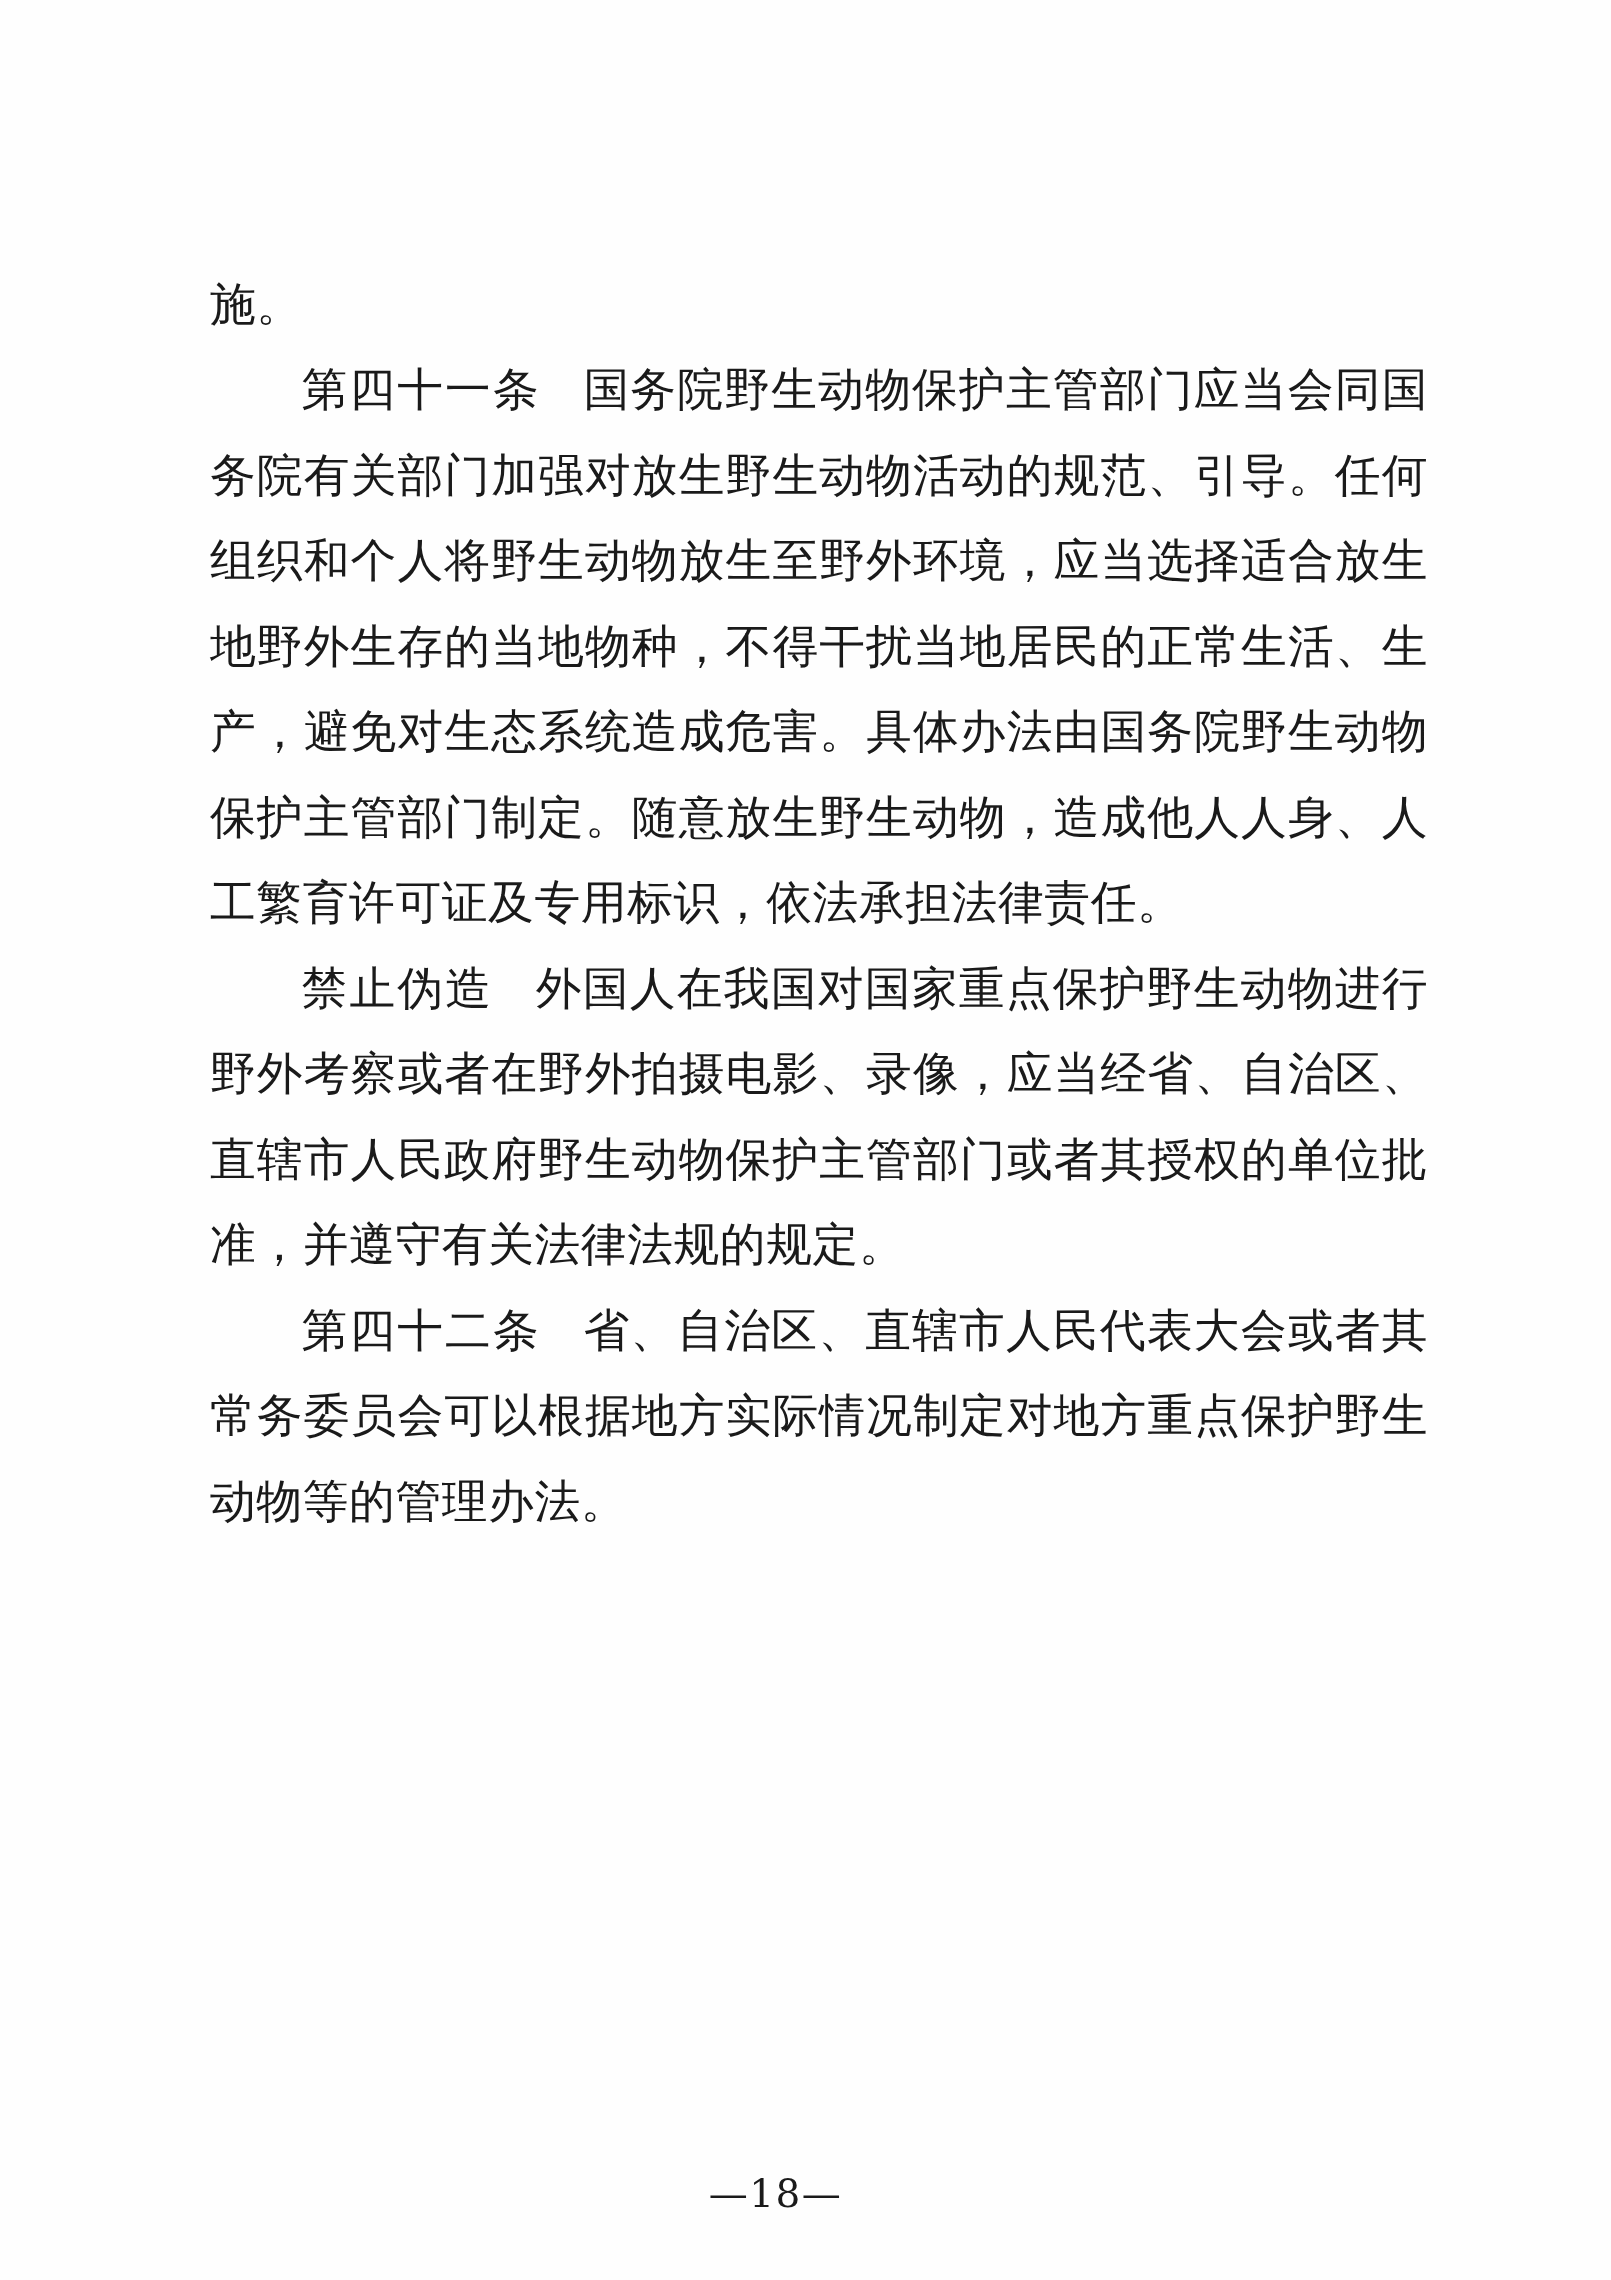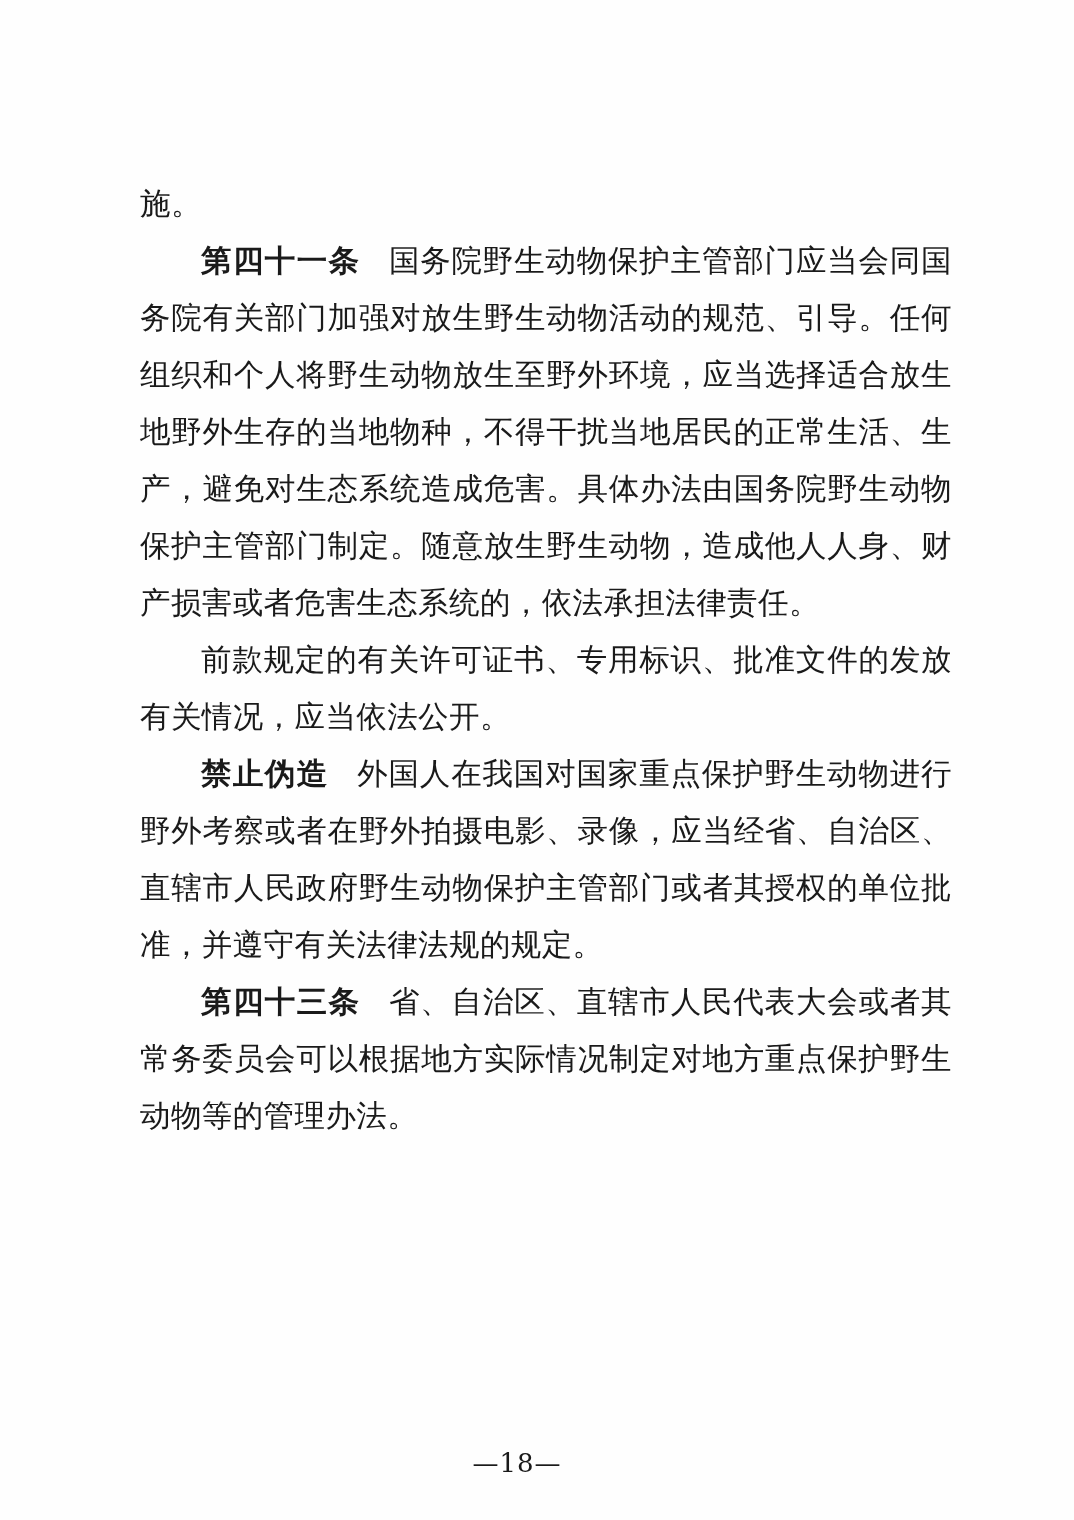--- a/index.html
+++ b/index.html
@@ -42,7 +42,7 @@
     text-indent: 61px;
   }
   .article-no {
-    font-weight: 700;
+    font-weight: 400;
     letter-spacing: 1px;
   }
   .gap {

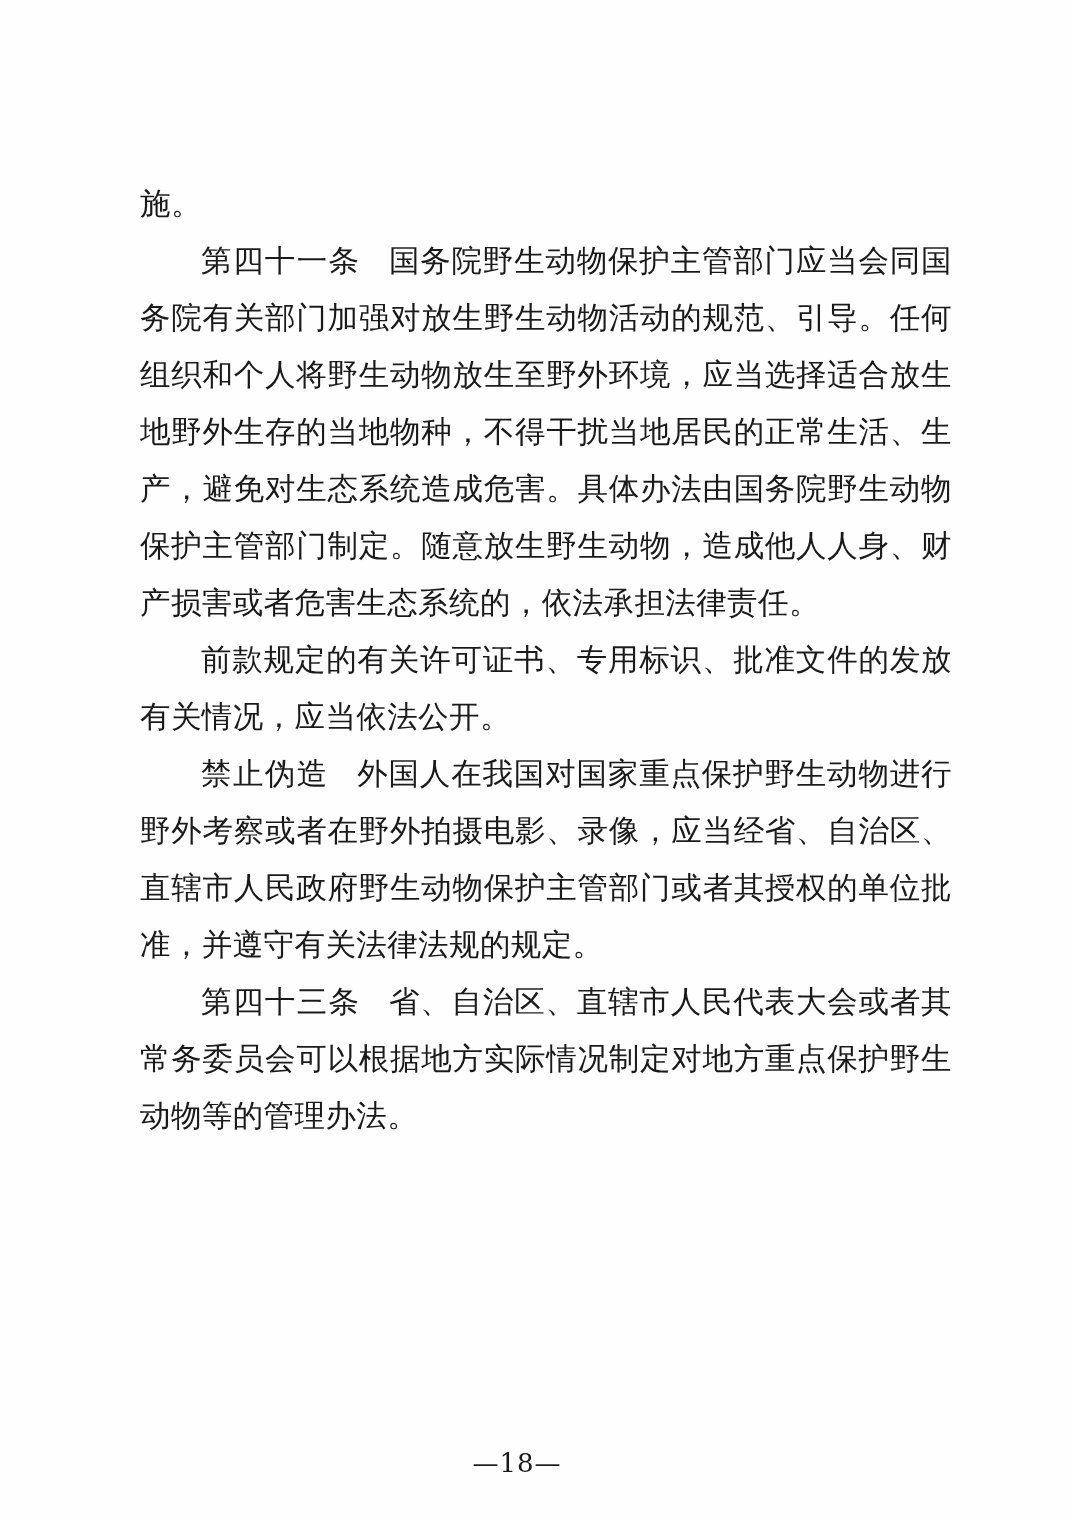--- a/index.html
+++ b/index.html
@@ -75,7 +75,7 @@
     </p>
 
     <p class="para indent">
-      <span class="article-no">第四十一条</span><span class="gap"></span><span>国务院野生动物保护主管部门应当会同国务院有关部门加强对放生野生动物活动的规范、引导。任何组织和个人将野生动物放生至野外环境，应当选择适合放生地野外生存的当地物种，不得干扰当地居民的正常生活、生产，避免对生态系统造成危害。具体办法由国务院野生动物保护主管部门制定。随意放生野生动物，造成他人人身、财产损害或者危害生态系统的，依法承担法律责任。</span>
+      <span class="article-no">第四十一条</span><span class="gap"></span><span>国务院野生动物保护主管部门应当会同国务院有关部门加强对放生野生动物活动的规范、引导。任何组织和个人将野生动物放生至野外环境，应当选择适合放生地野外生存的当地物种，不得干扰当地居民的正常生活、生产，避免对生态系统造成危害。具体办法由国务院野生动物保护主管部门制定。随意放生野生动物，造成他人人身、人工繁育许可证及专用标识，依法承担法律责任。</span>
     </p>
 
 

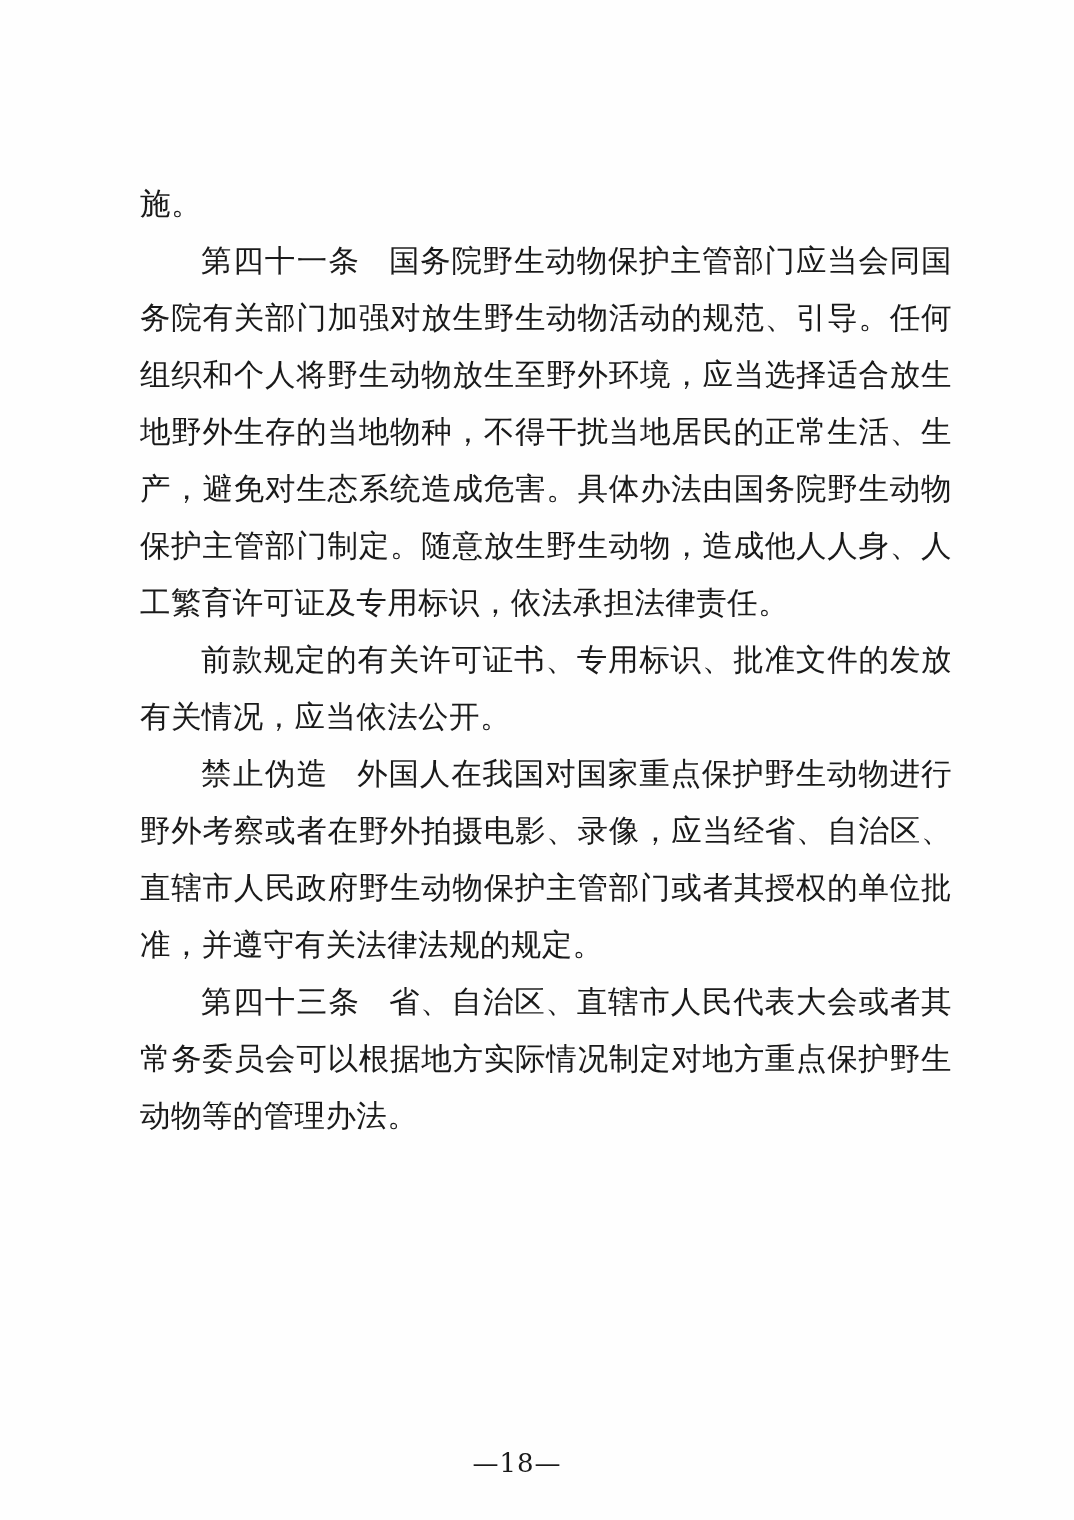--- a/index.html
+++ b/index.html
@@ -79,9 +79,6 @@
     </p>
 
 
-    <p class="para indent">
-      <span>前款规定的有关许可证书、专用标识、批准文件的发放有关情况，应当依法公开。</span>
-    </p>
 
     <p class="para indent">
       <span class="article-no">禁止伪造</span><span class="gap"></span><span>外国人在我国对国家重点保护野生动物进行野外考察或者在野外拍摄电影、录像，应当经省、自治区、直辖市人民政府野生动物保护主管部门或者其授权的单位批准，并遵守有关法律法规的规定。</span>

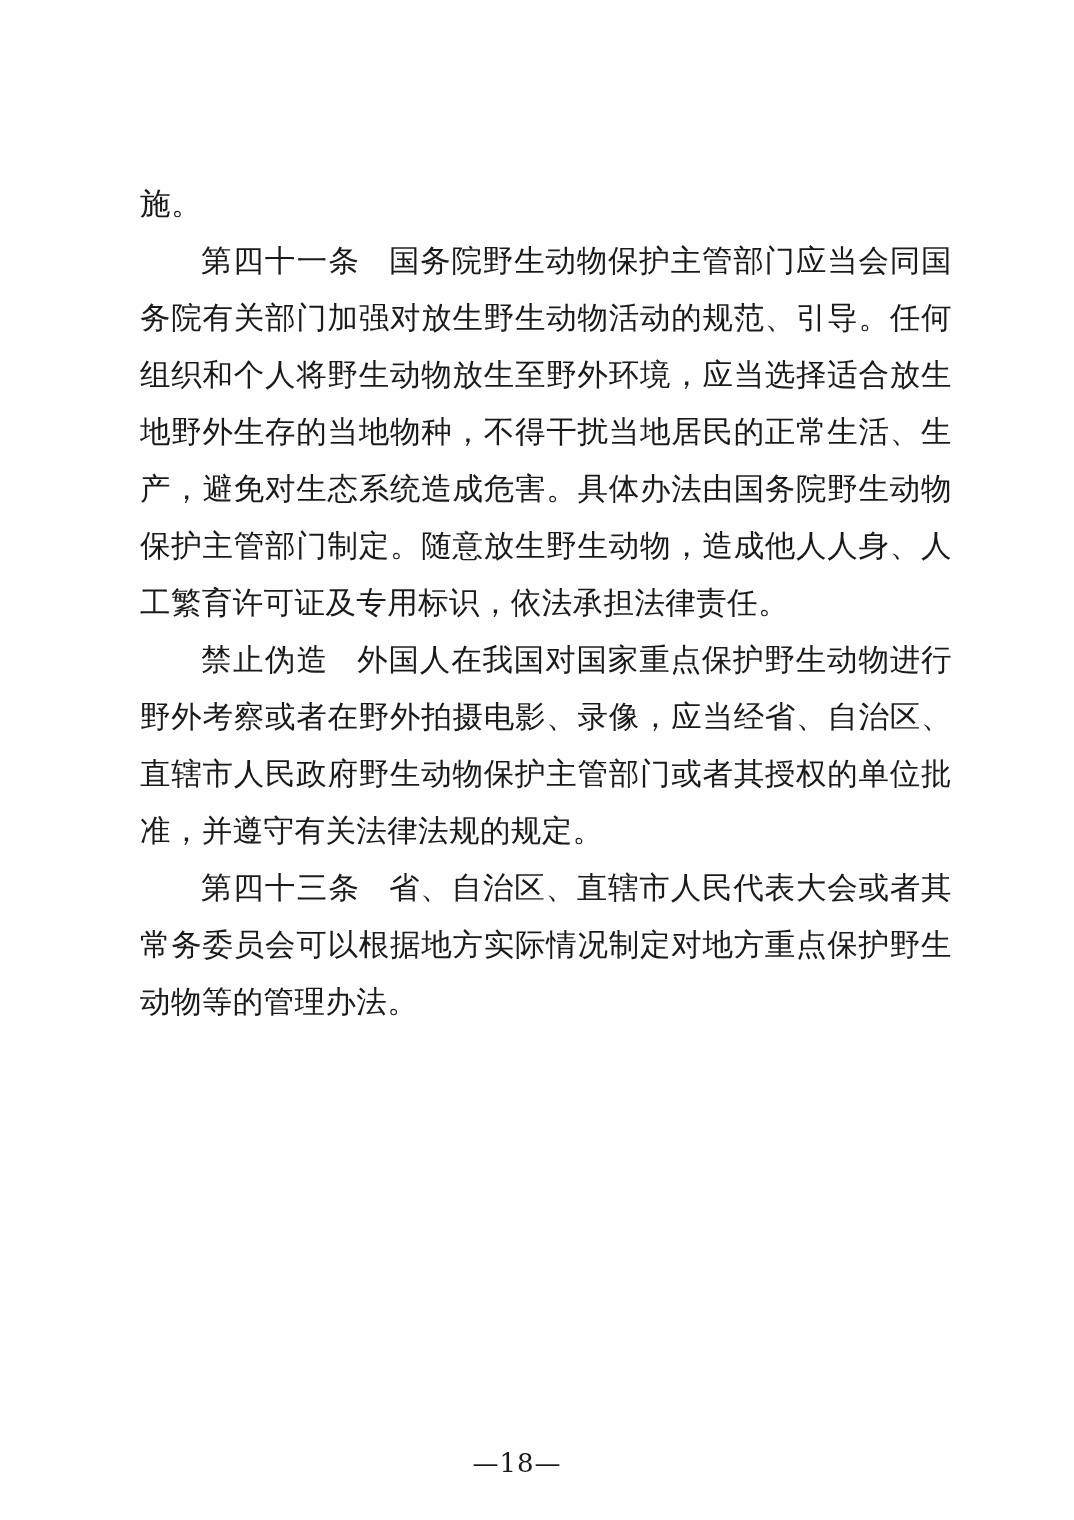--- a/index.html
+++ b/index.html
@@ -85,7 +85,7 @@
     </p>
 
     <p class="para indent">
-      <span class="article-no">第四十三条</span><span class="gap"></span><span>省、自治区、直辖市人民代表大会或者其常务委员会可以根据地方实际情况制定对地方重点保护野生动物等的管理办法。</span>
+      <span class="article-no">第四十二条</span><span class="gap"></span><span>省、自治区、直辖市人民代表大会或者其常务委员会可以根据地方实际情况制定对地方重点保护野生动物等的管理办法。</span>
     </p>
 
   </div>

